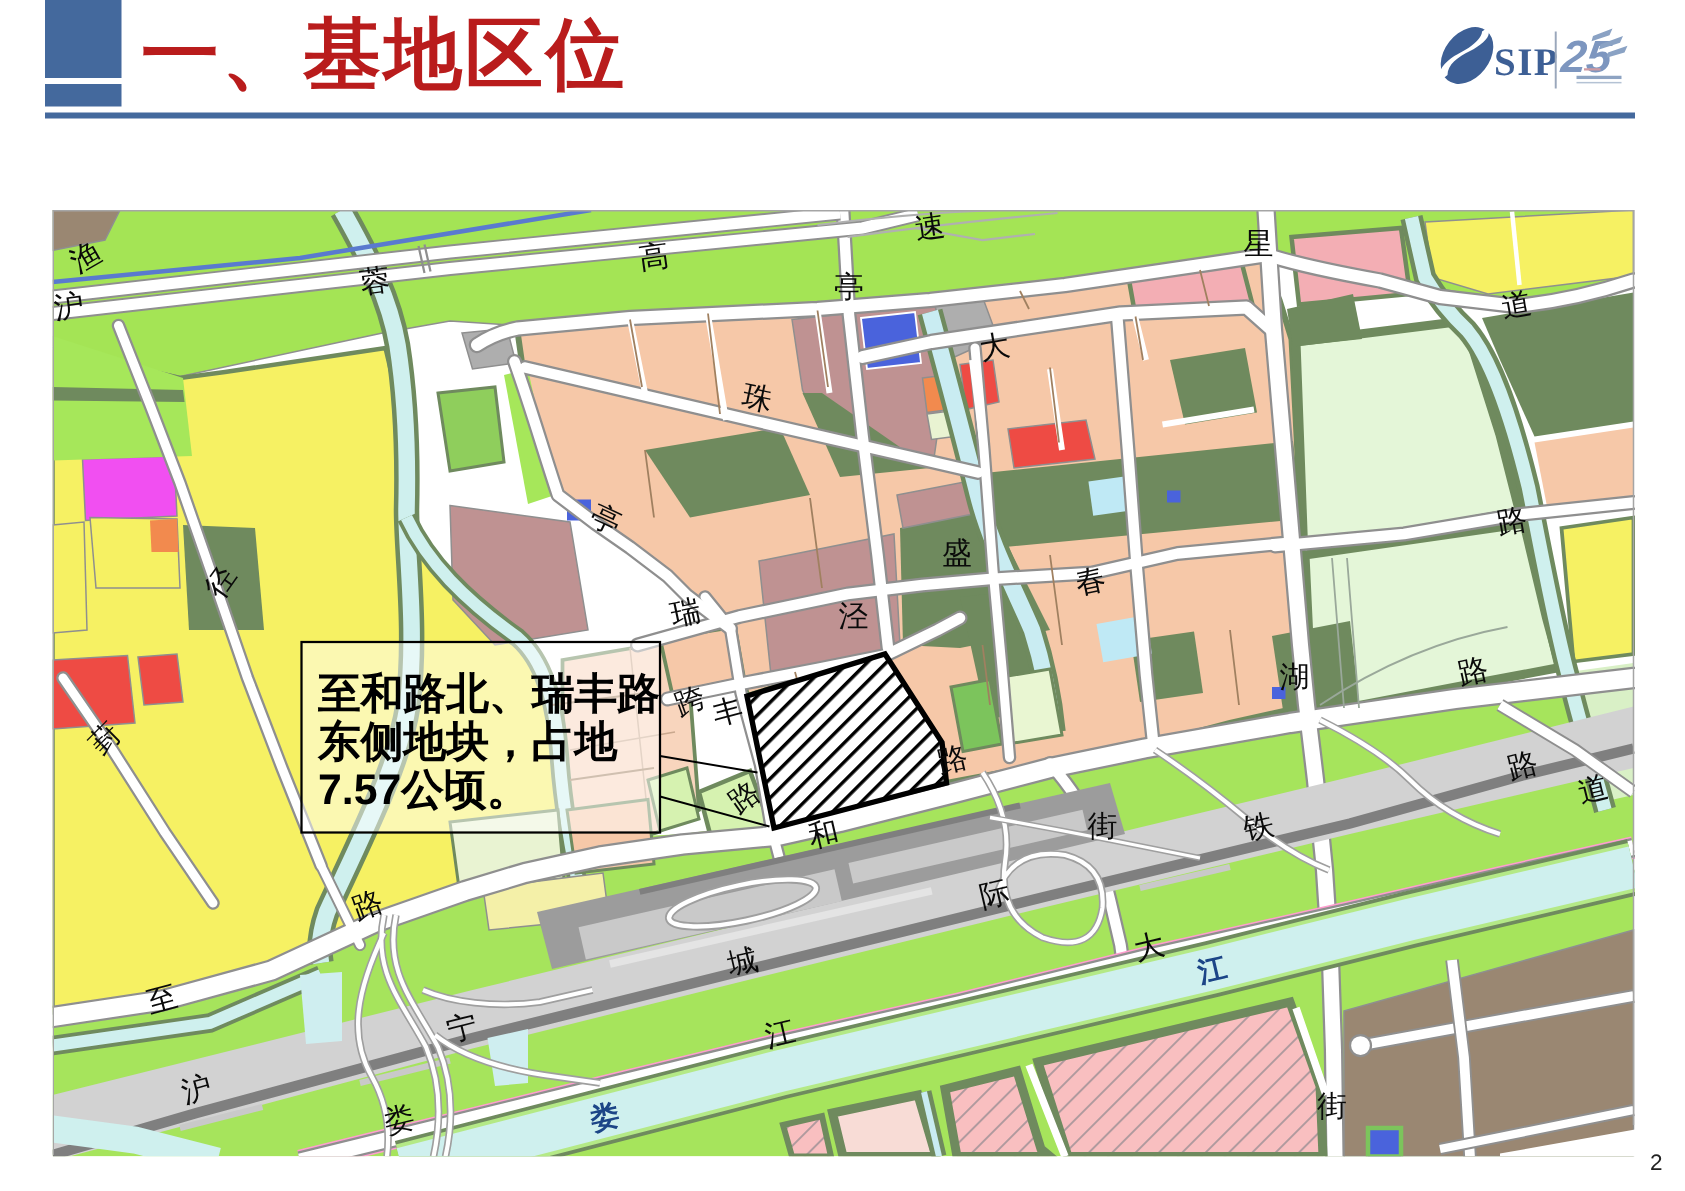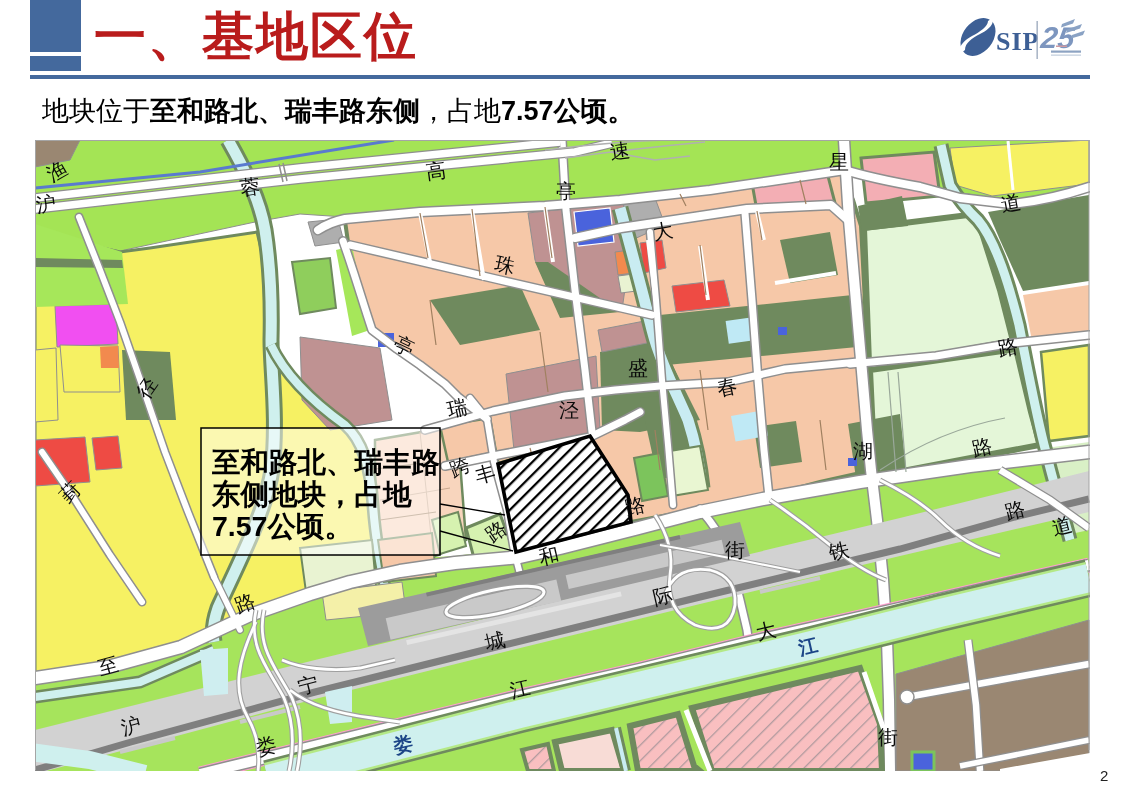--- a/index.html
+++ b/index.html
@@ -37,7 +37,6 @@
 </g>
 </svg>
 
-<div class="abs" style="left:42px;top:93px;font-size:27px;color:#000;">地块位于<b>至和路北、瑞丰路东侧</b>，占地<b>7.57公顷。</b></div>
 
 <div class="abs" style="left:1100px;top:767px;font-size:15px;color:#222;">2</div>
 

